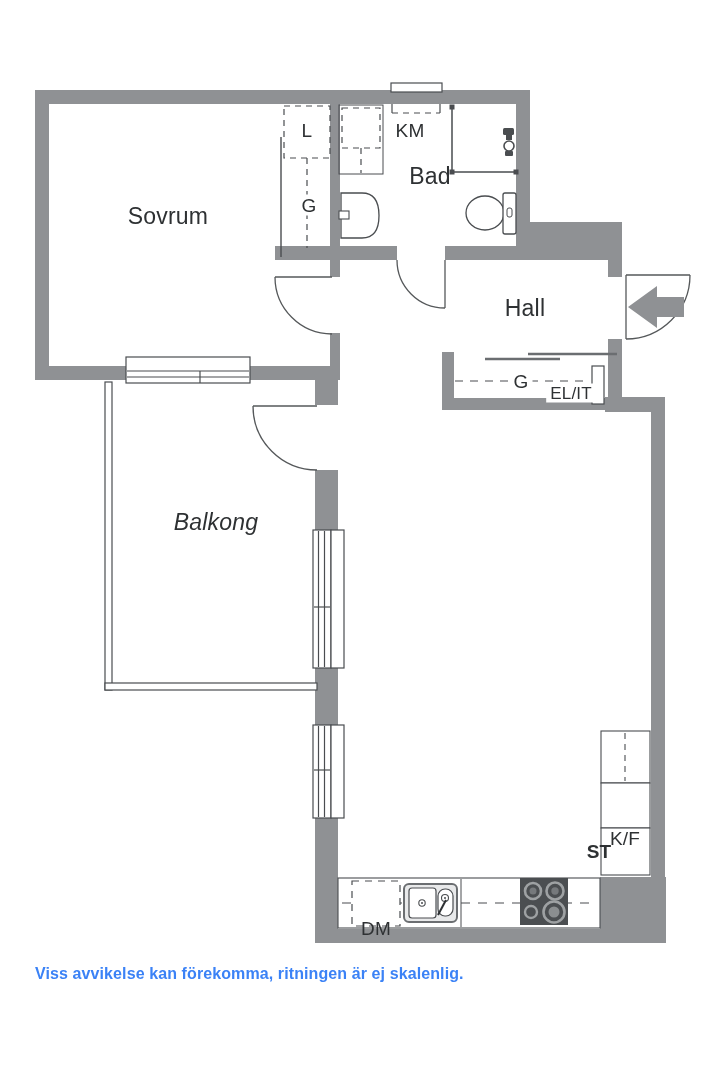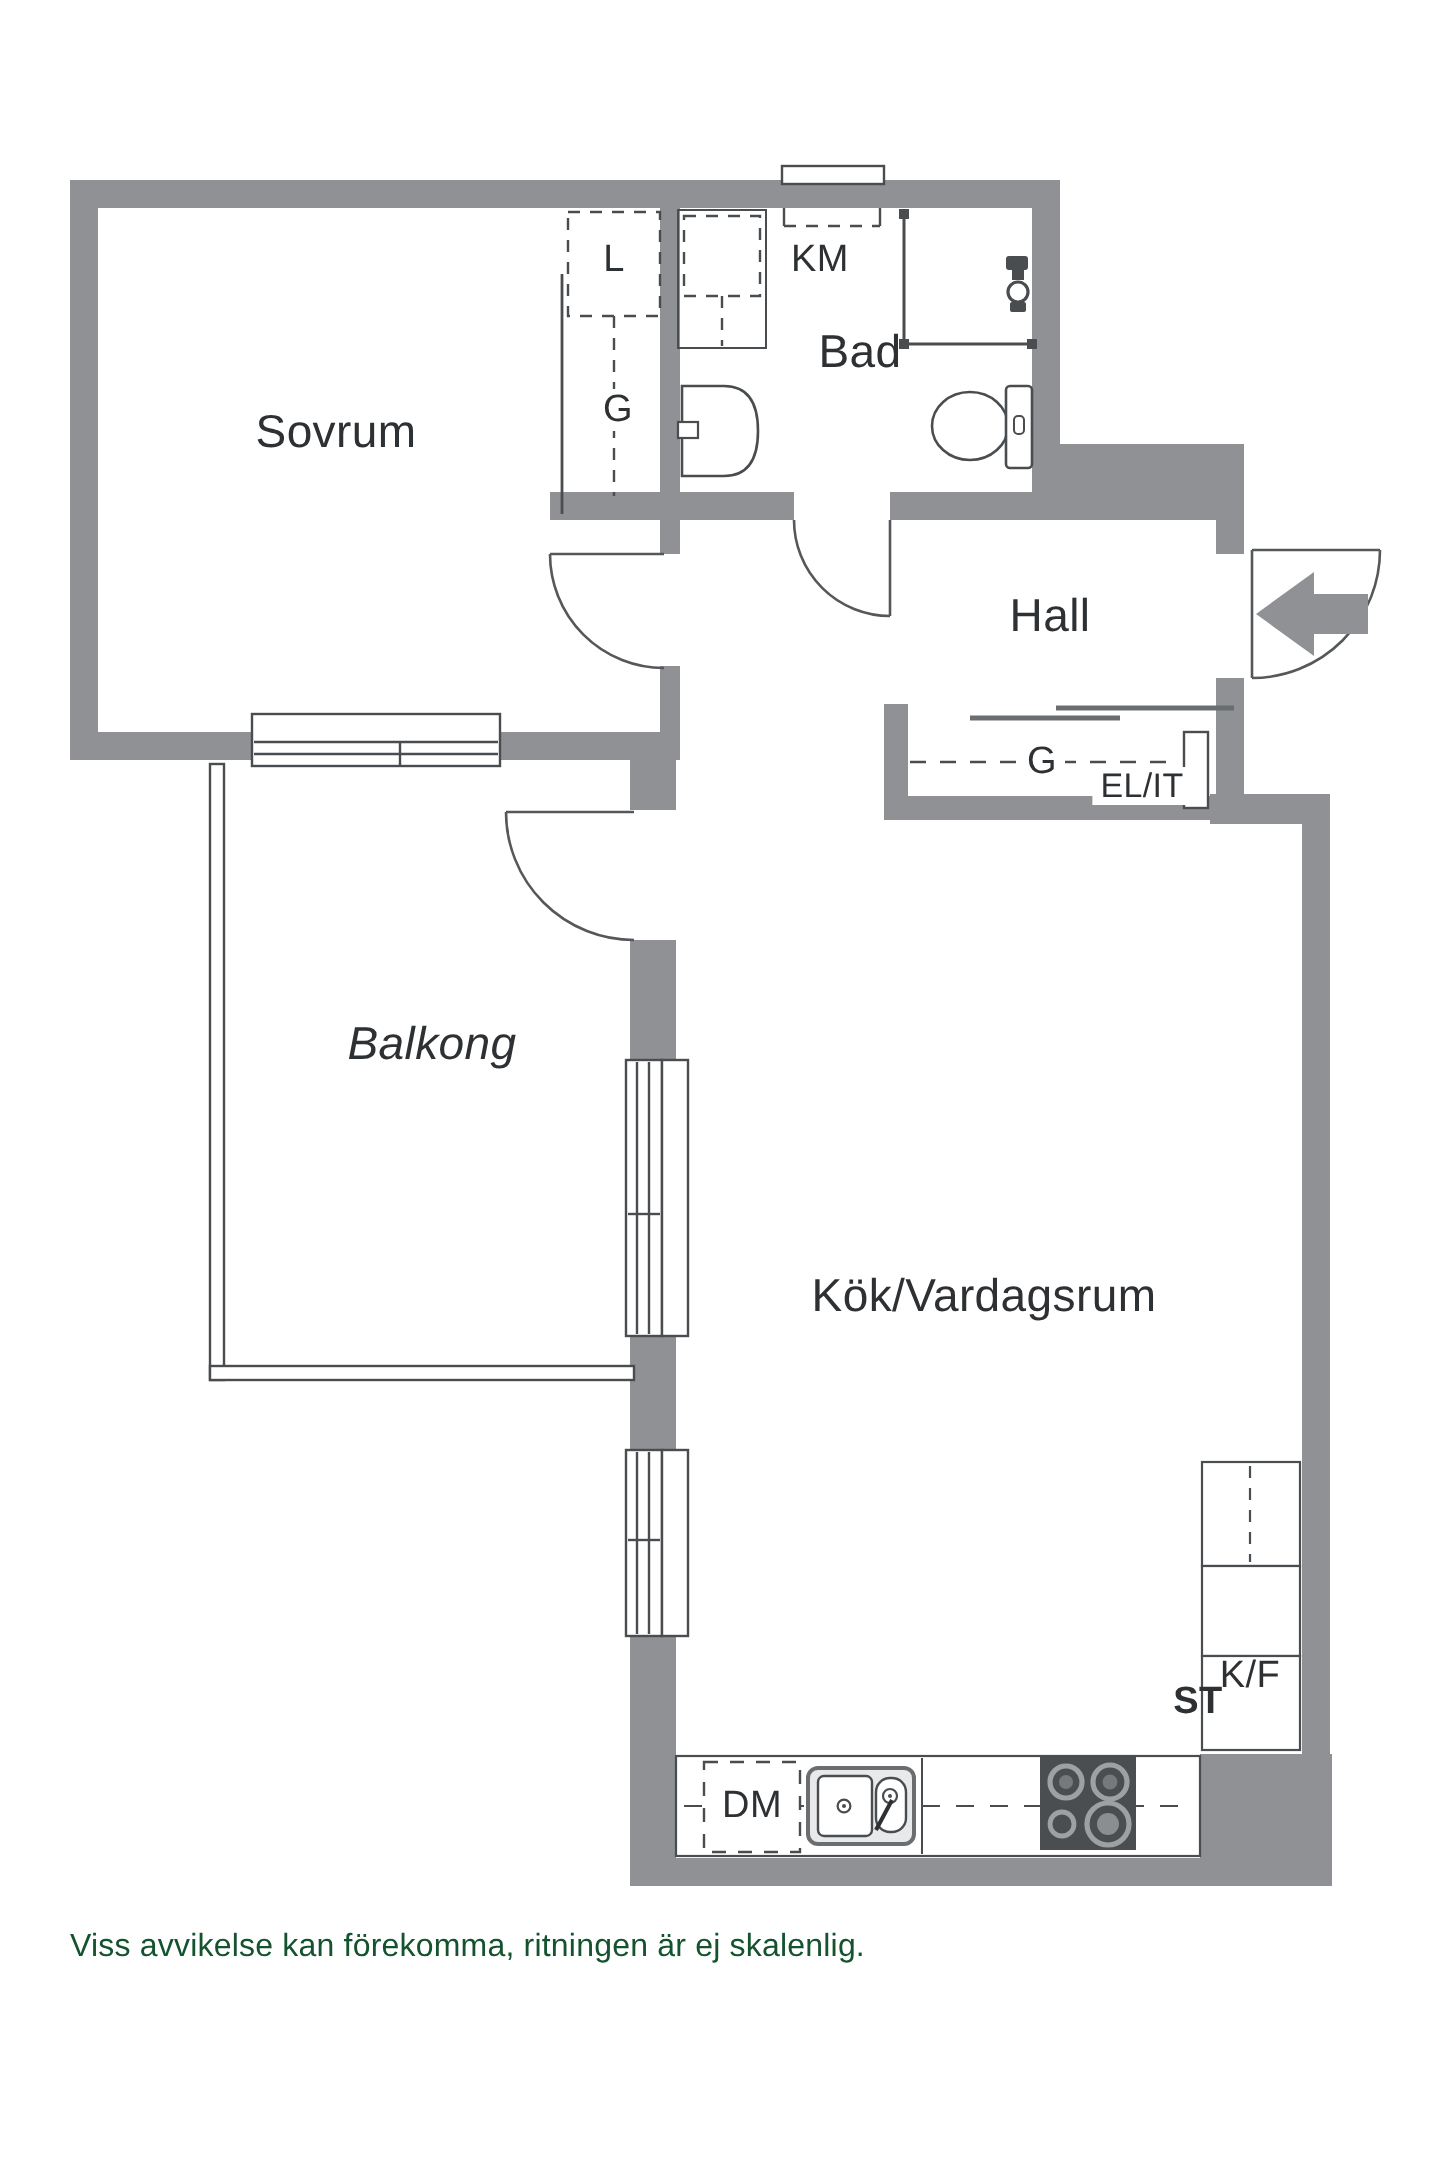--- a/index.html
+++ b/index.html
@@ -185,7 +185,6 @@
   <div class="lbl" style="left:430px;top:176px;">Bad</div>
   <div class="lbl" style="left:525px;top:308px;">Hall</div>
   <div class="lbl" style="left:216px;top:522px;font-style:italic;">Balkong</div>
-  <div class="lbl" style="left:492px;top:648px;">Kök/Vardagsrum</div>
 
   <div class="lbl small" style="left:307px;top:130px;">L</div>
   <div class="lbl small" style="left:362px;top:130px;margin-left:48px;">KM</div>

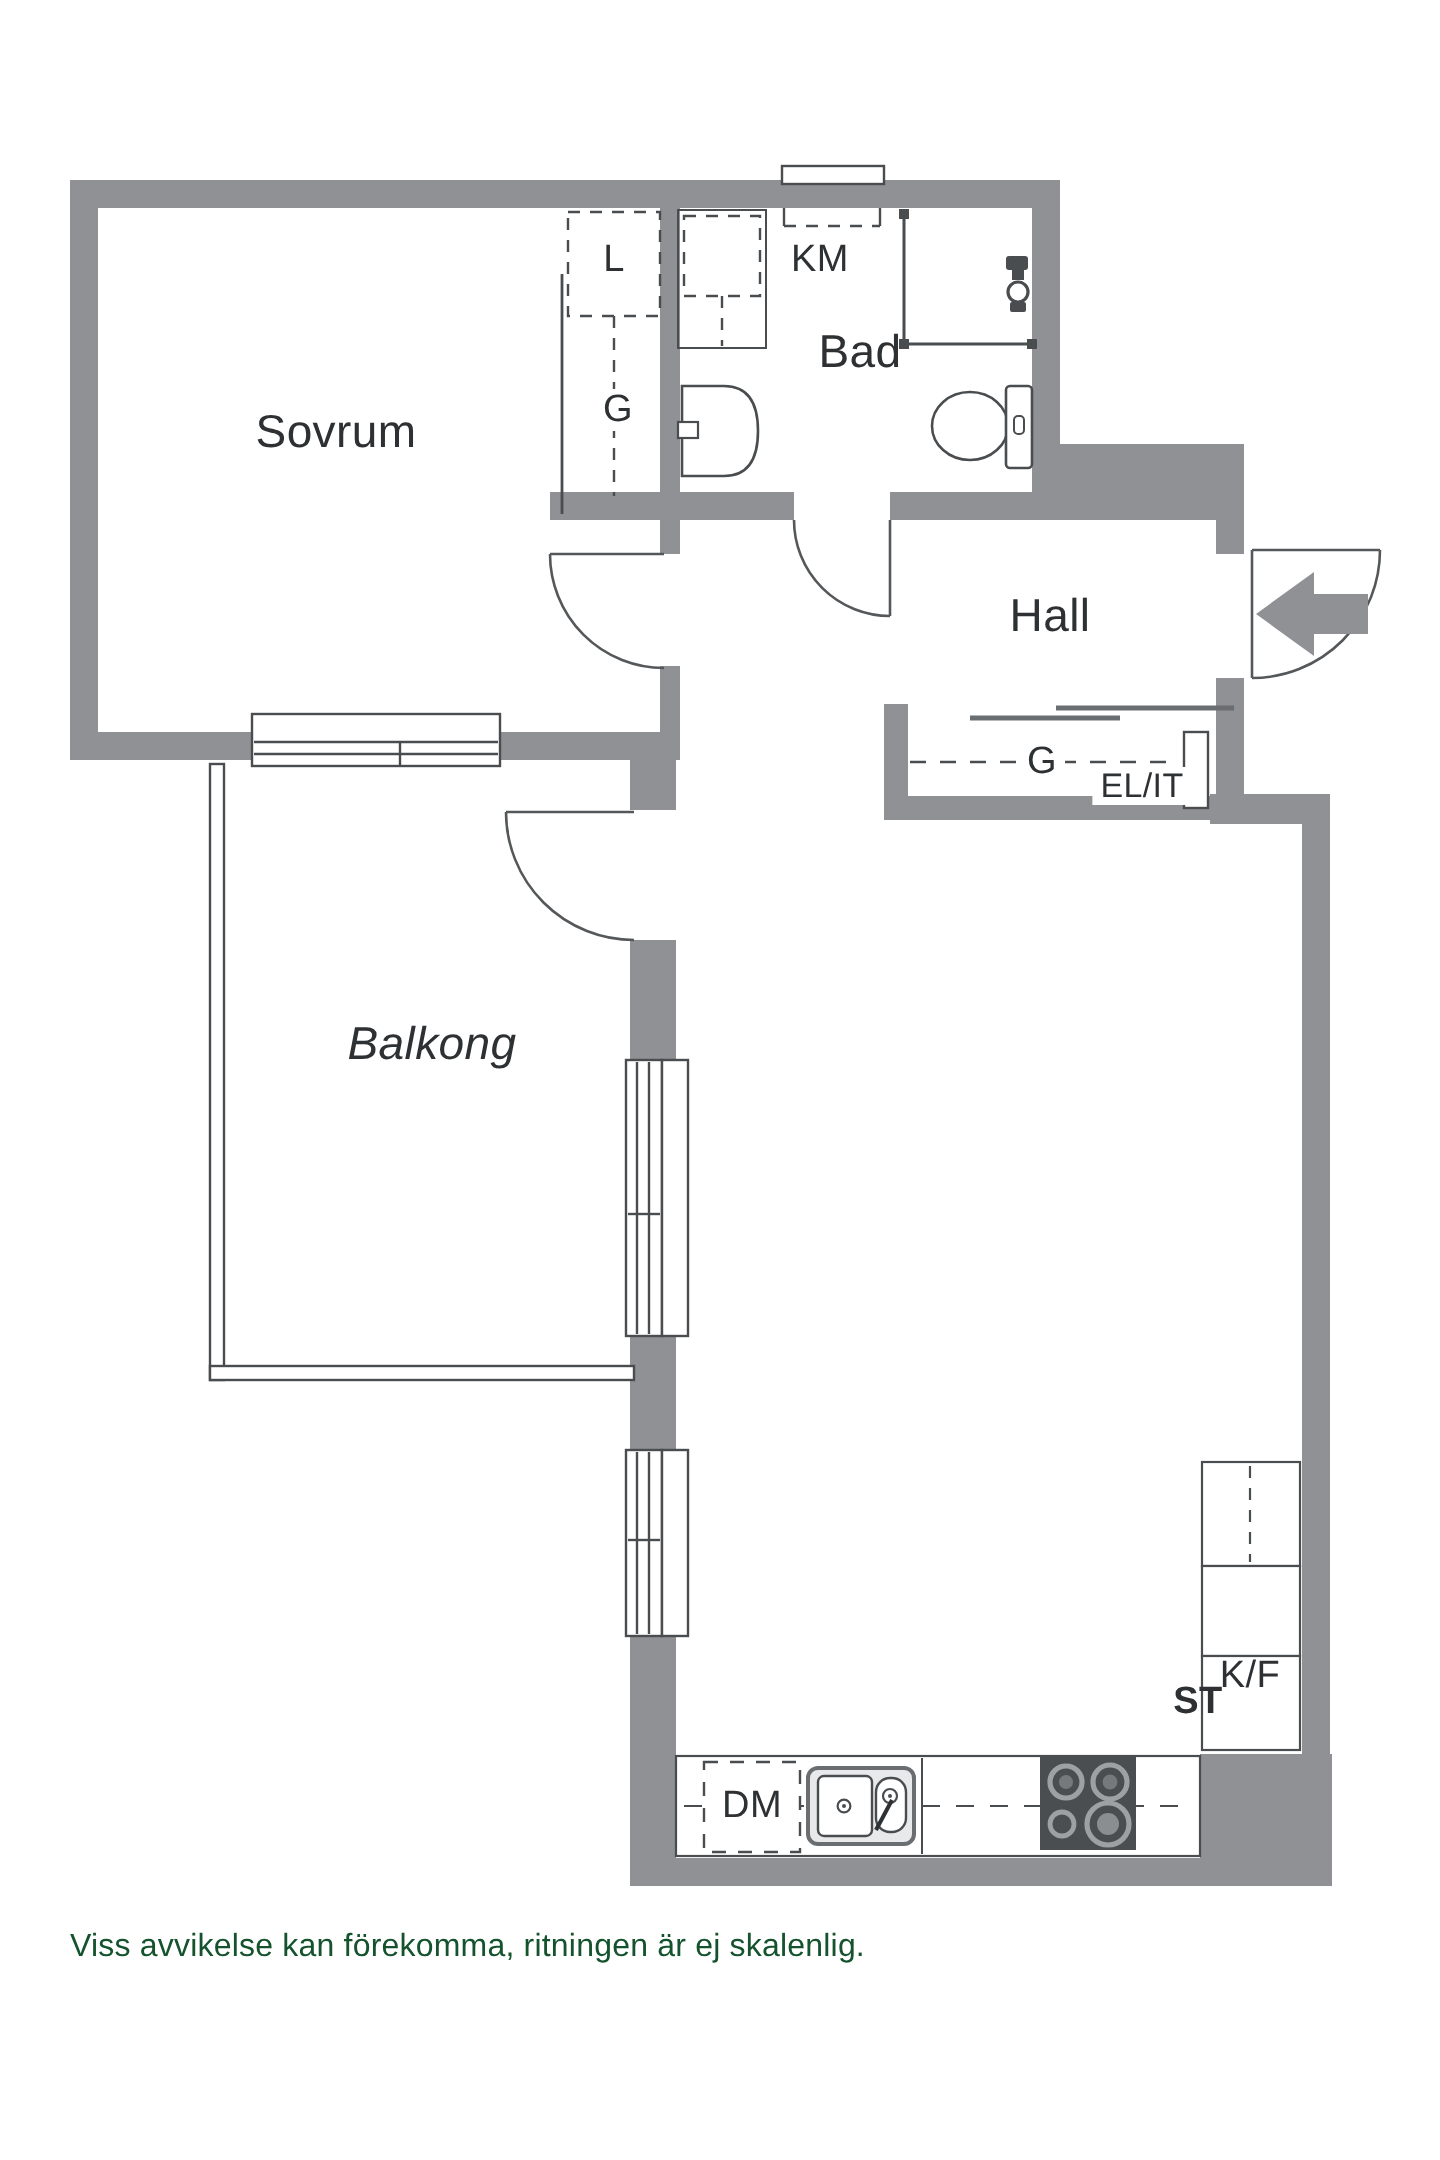--- a/index.html
+++ b/index.html
@@ -193,7 +193,7 @@
   <div class="lbl tiny bg" style="left:571px;top:393px;">EL/IT</div>
   <div class="lbl small" style="left:625px;top:838px;">K/F</div>
   <div class="lbl small" style="left:599px;top:851px;font-weight:bold;">ST</div>
-  <div class="lbl small" style="left:376px;top:903px;">DM</div>
+  <div class="lbl small" style="left:376px;top:928px;">DM</div>
 
   <div class="lbl" id="disclaimer">Viss avvikelse kan förekomma, ritningen är ej skalenlig.</div>
 </div>

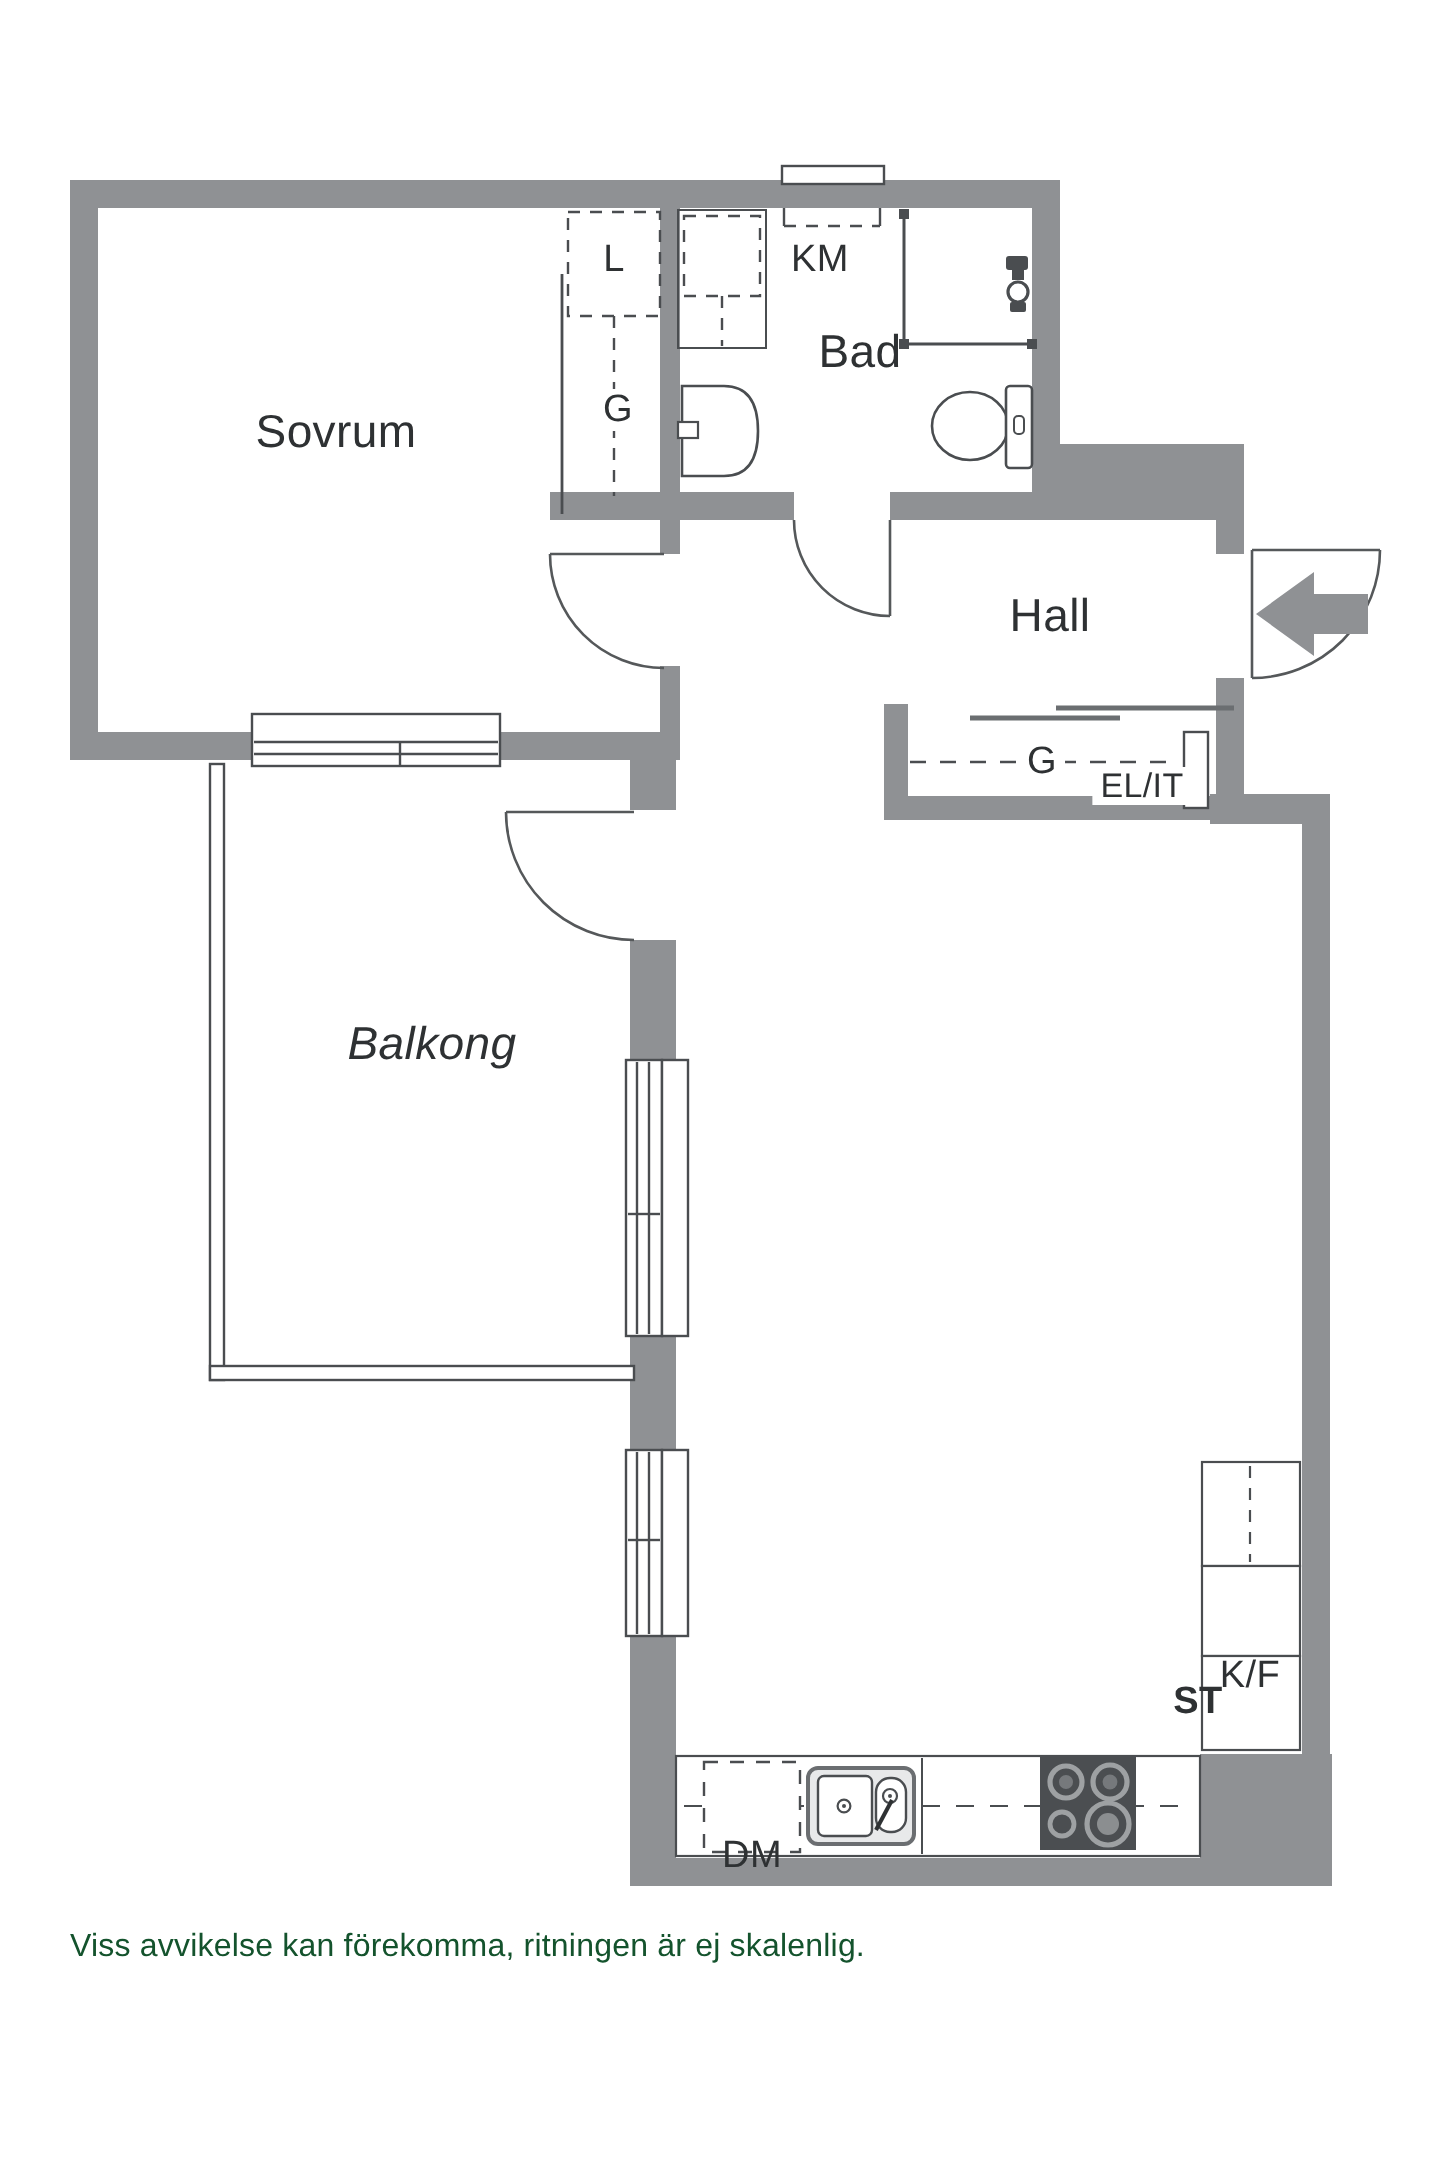--- a/index.html
+++ b/index.html
@@ -18,7 +18,7 @@
   .lbl.bg{background:#ffffff;padding:1px 4px;}
   #disclaimer{
     position:absolute;left:35px;top:966px;transform:none;
-    font-size:16px;color:#14532d;letter-spacing:0.1px;
+    font-size:16px;color:#3b82f6;letter-spacing:0.1px;font-weight:bold;
   }
 </style>
 </head>

